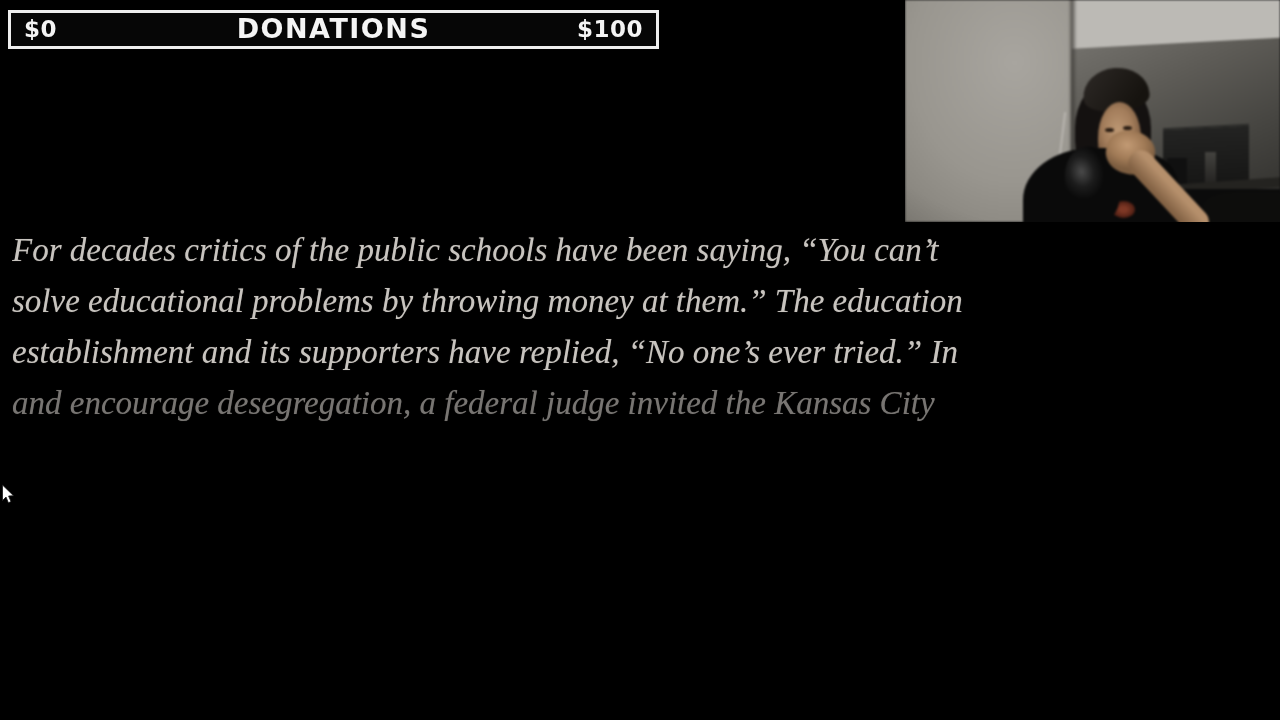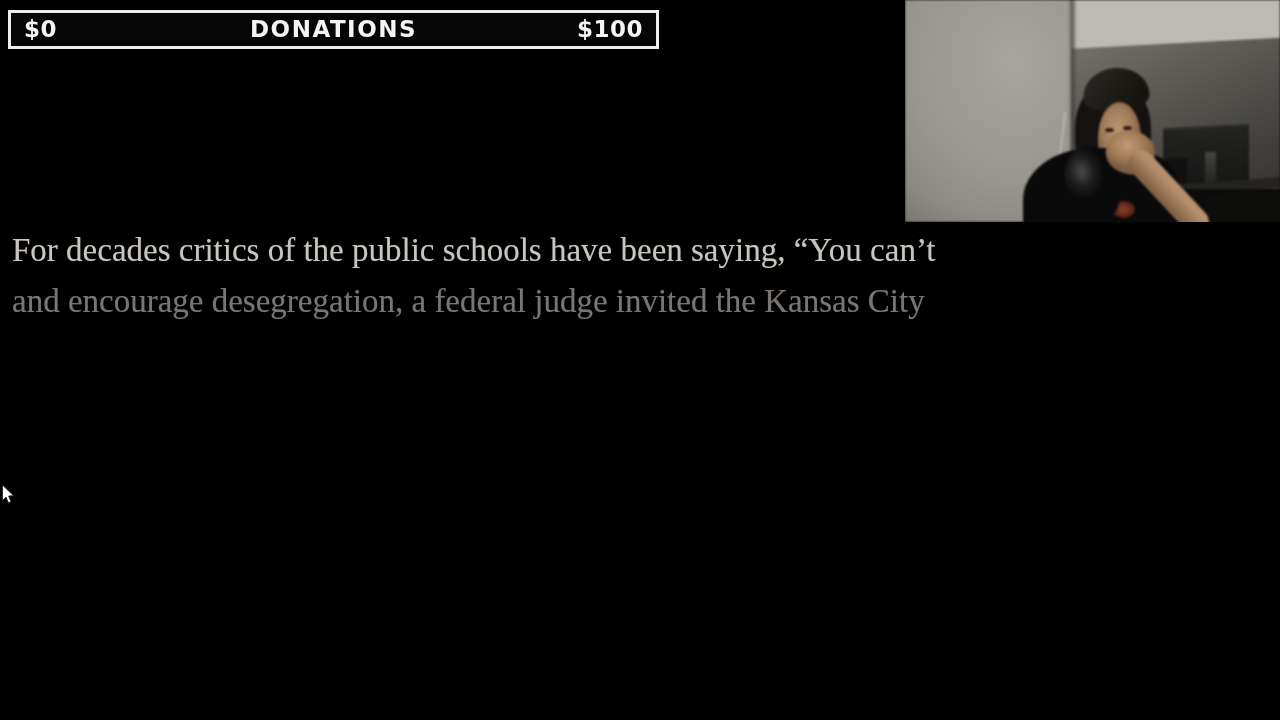--- a/index.html
+++ b/index.html
@@ -16,7 +16,7 @@
   .donation-bar .amt{position:absolute;top:50%;transform:translateY(-52%);font-size:23px;letter-spacing:0.5px;}
   .donation-bar .amt.left{left:13px;}
   .donation-bar .amt.right{right:13px;}
-  .donation-bar .label{font-size:23px;letter-spacing:1.5px;transform:translateY(-1px);}
+  .donation-bar .label{font-size:27px;letter-spacing:1.5px;transform:translateY(-1px);}
 
   
   .article{

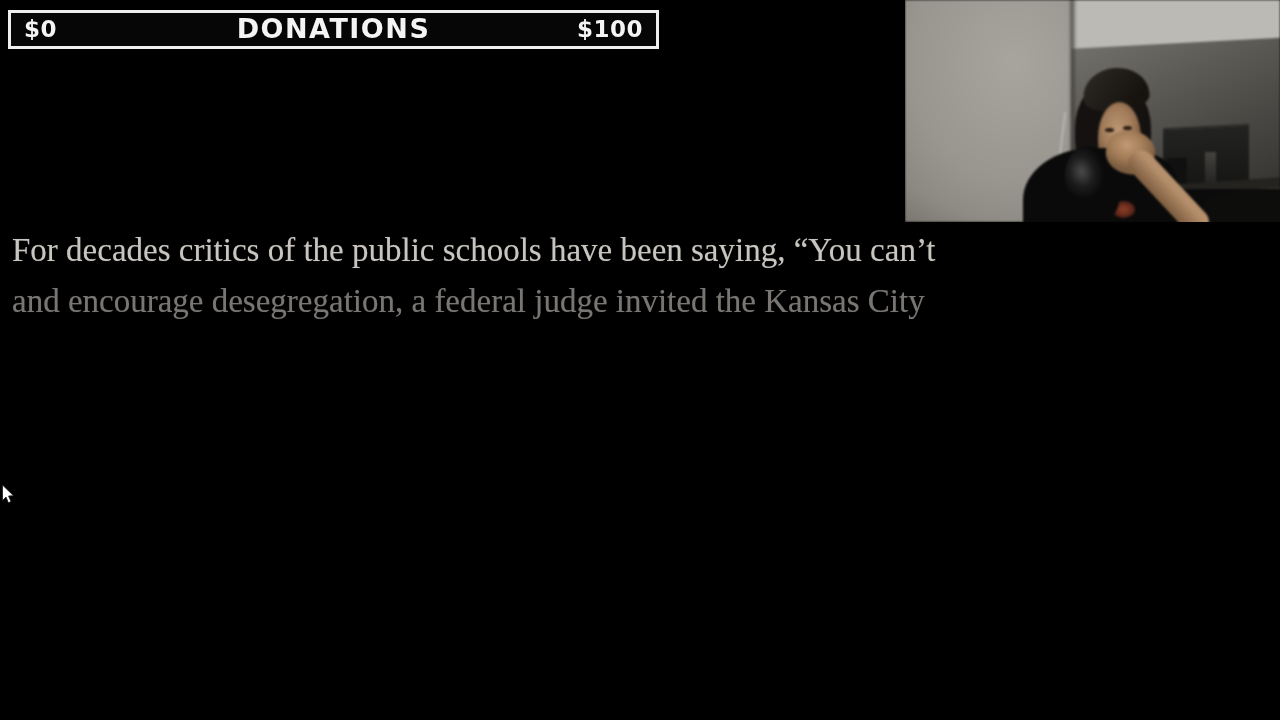--- a/index.html
+++ b/index.html
@@ -27,7 +27,7 @@
   }
   .article .line{
     height:51px;overflow:hidden;white-space:nowrap;
-    text-align:justify;text-align-last:justify;
+    text-align:justify;text-align-last:justify;font-style:italic;
   }
   .article .line::after{content:"";display:inline-block;width:100%;}
   .article .line.dim{opacity:.6;}

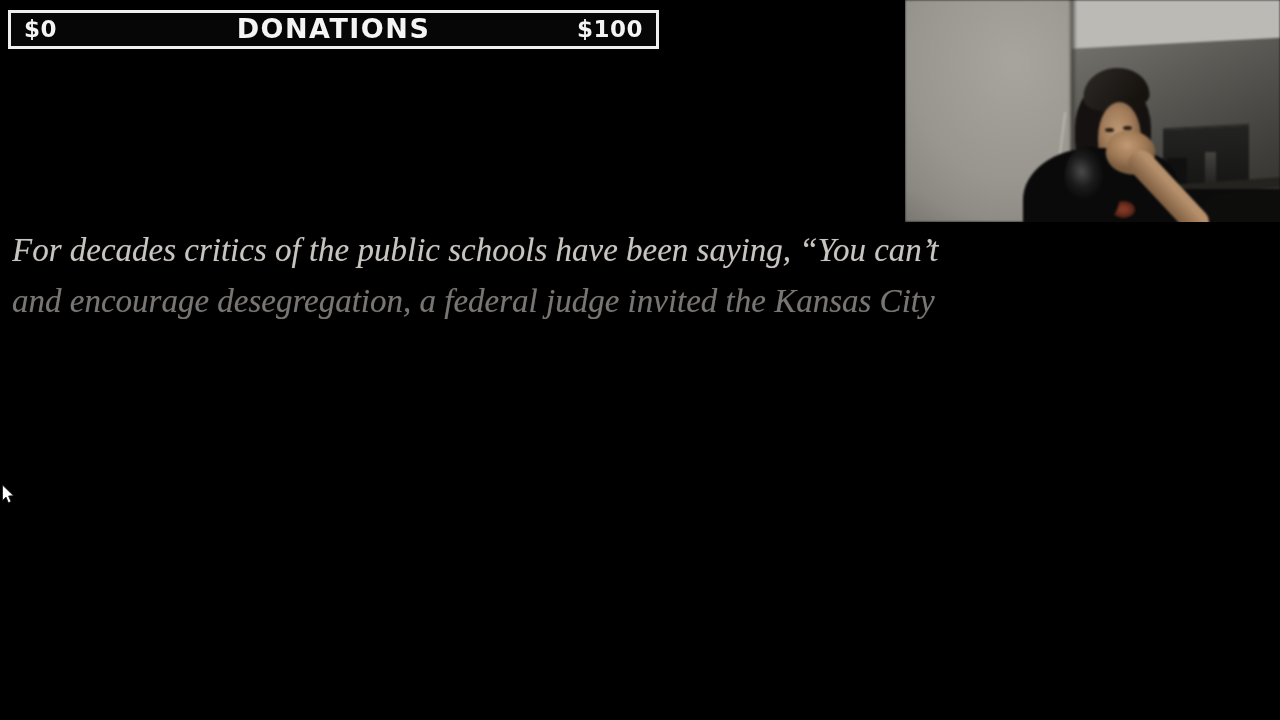--- a/index.html
+++ b/index.html
@@ -120,6 +120,7 @@
 
   <div class="article">
     <div class="line">For decades critics of the public schools have been saying, “You can’t</div>
+    <div class="line">solve educational problems by throwing money at them.” The education</div>
     <div class="line dim">and encourage desegregation, a federal judge invited the Kansas City</div>
   </div>
 

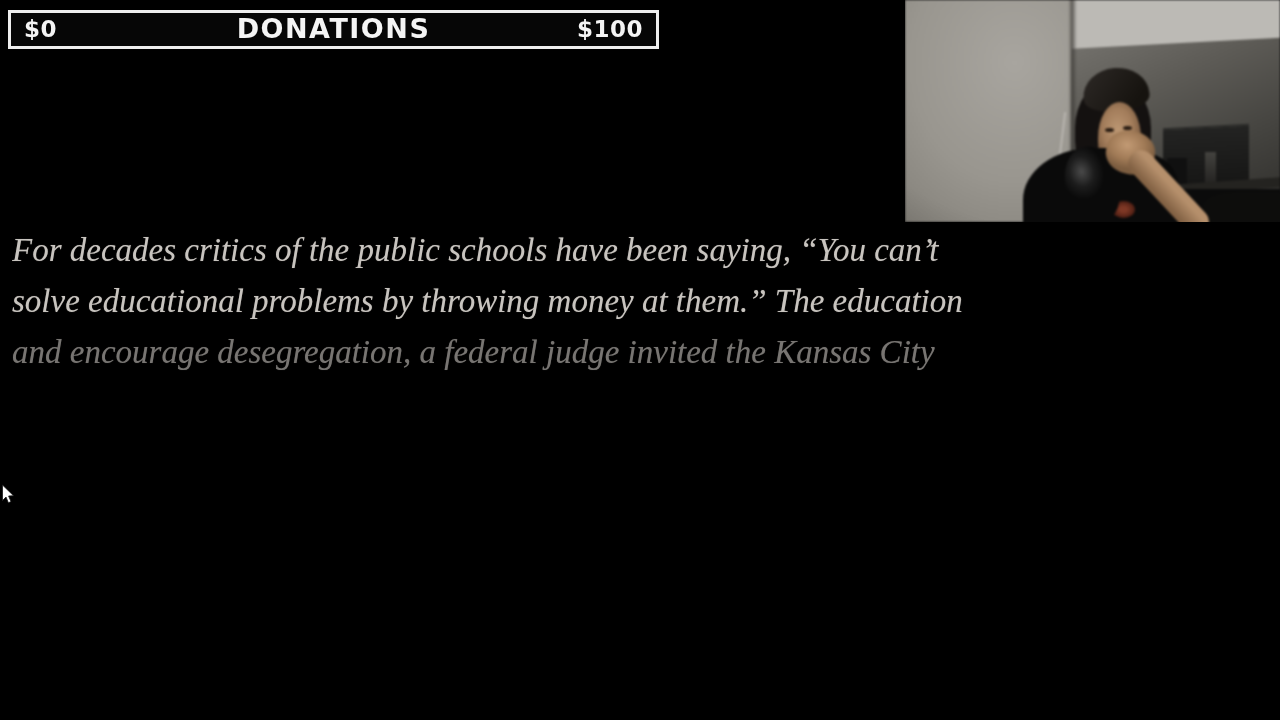--- a/index.html
+++ b/index.html
@@ -121,6 +121,7 @@
   <div class="article">
     <div class="line">For decades critics of the public schools have been saying, “You can’t</div>
     <div class="line">solve educational problems by throwing money at them.” The education</div>
+    <div class="line">establishment and its supporters have replied, “No one’s ever tried.” In</div>
     <div class="line dim">and encourage desegregation, a federal judge invited the Kansas City</div>
   </div>
 

